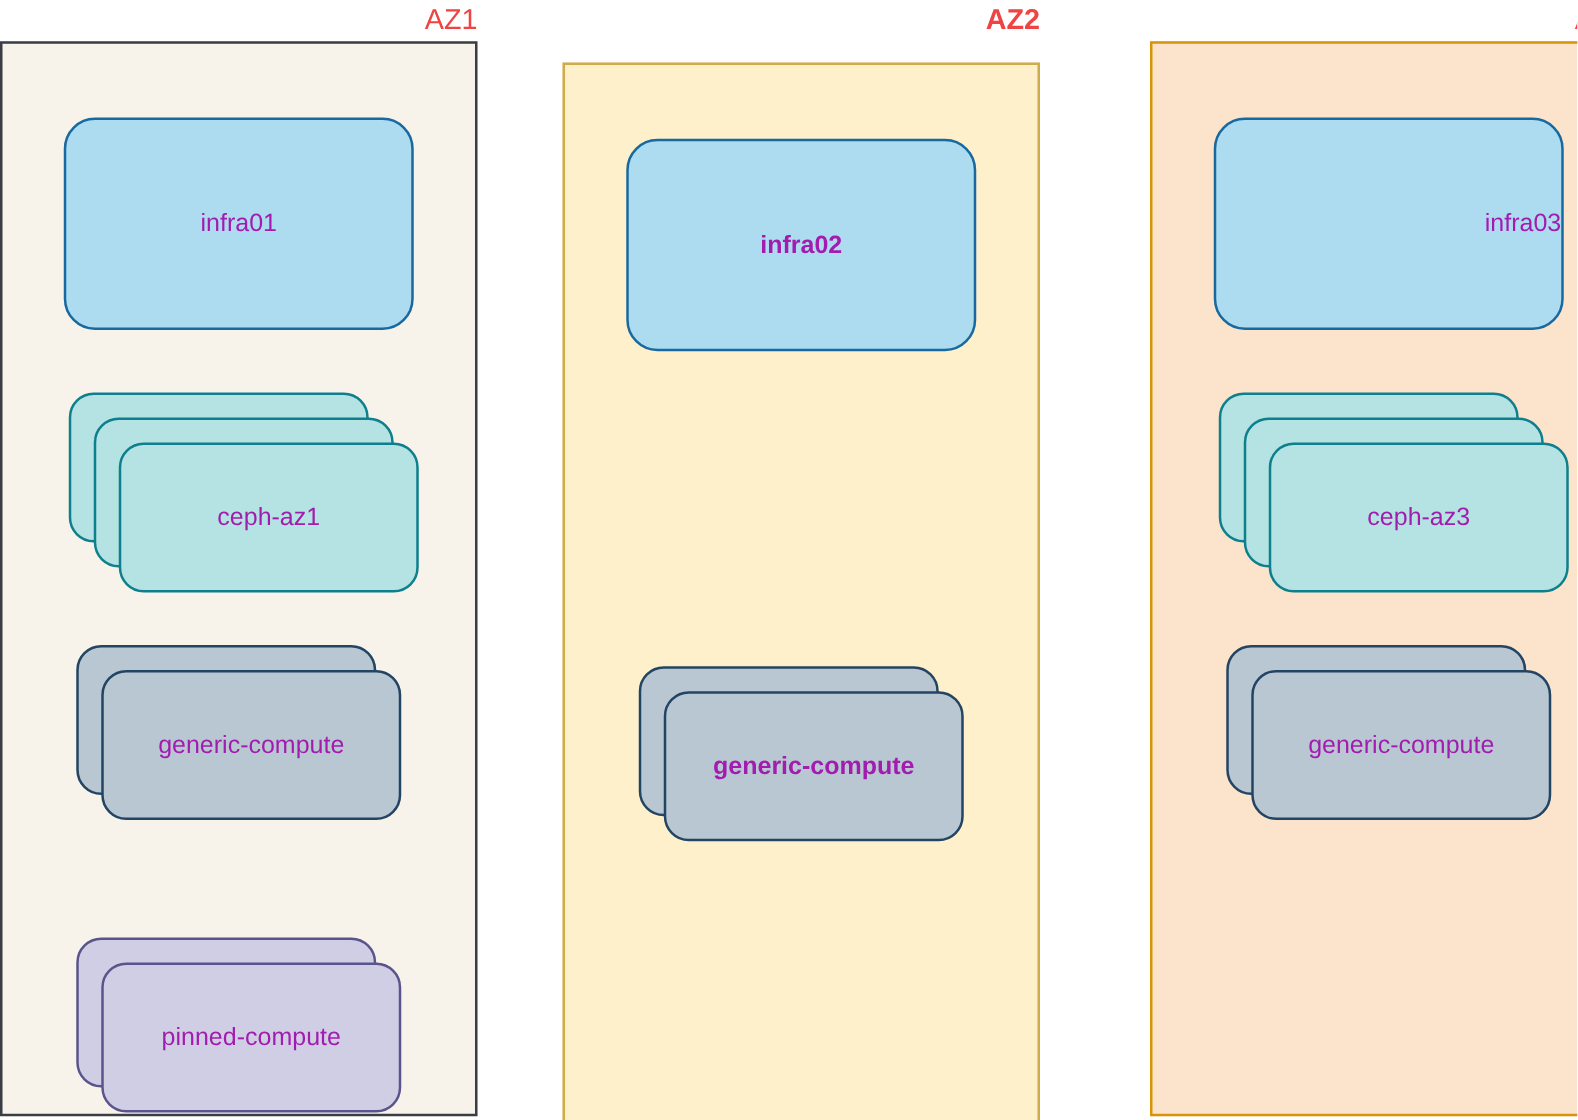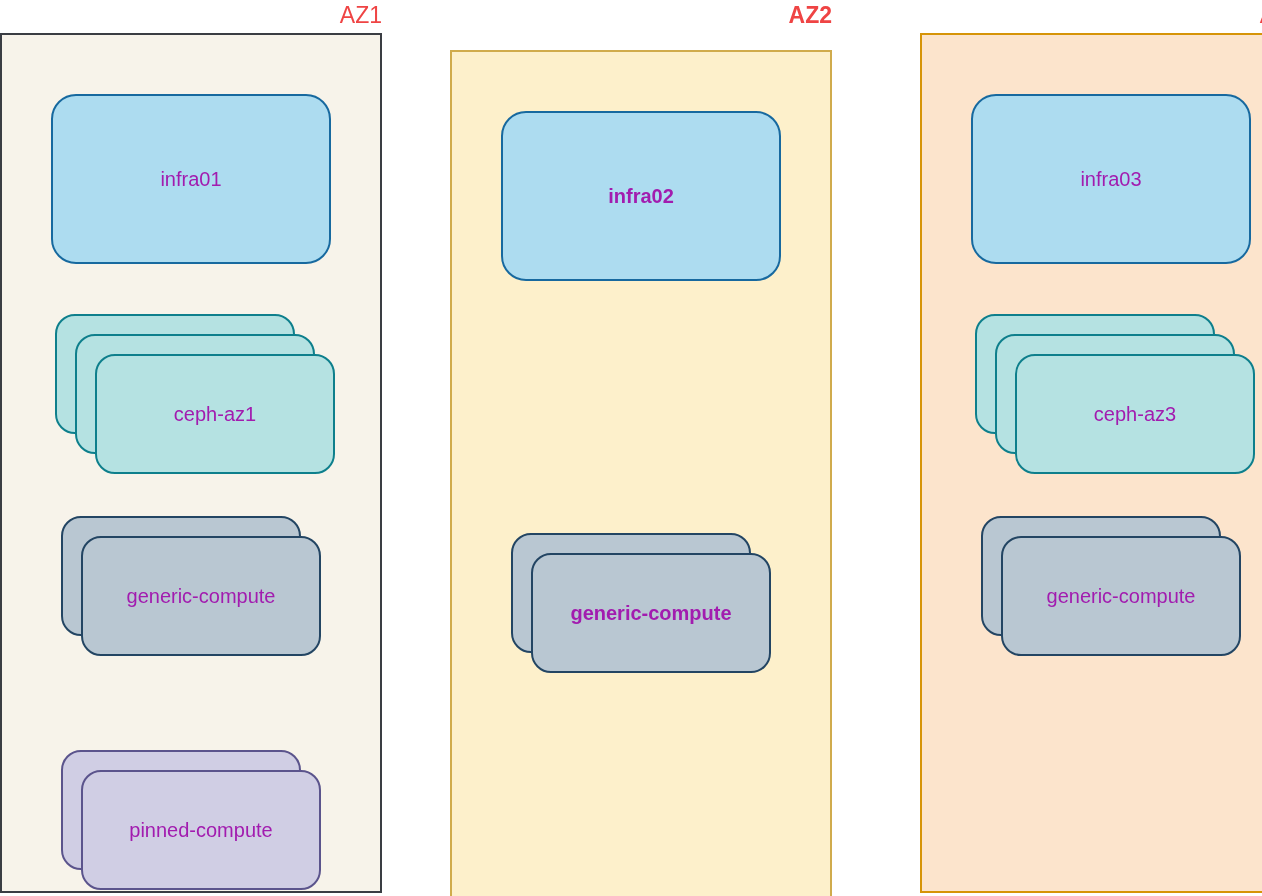--- a/index.html
+++ b/index.html
@@ -134,7 +134,7 @@
   <div class="zone z2">
     <div class="zone-title">AZ3</div>
     <div class="zone-panel" style="background: rgb(252, 228, 204); border-color: rgb(214, 148, 8);">
-      <div class="node infra" style="background: rgb(173, 220, 240); border-color: rgb(23, 105, 159);">
+      <div class="node infra" style="background: rgb(173, 220, 240); border-color: rgb(23, 105, 159); justify-content: flex-end;">
         <span class="node-label">infra03</span>
       </div>
       <div class="stack ceph">

